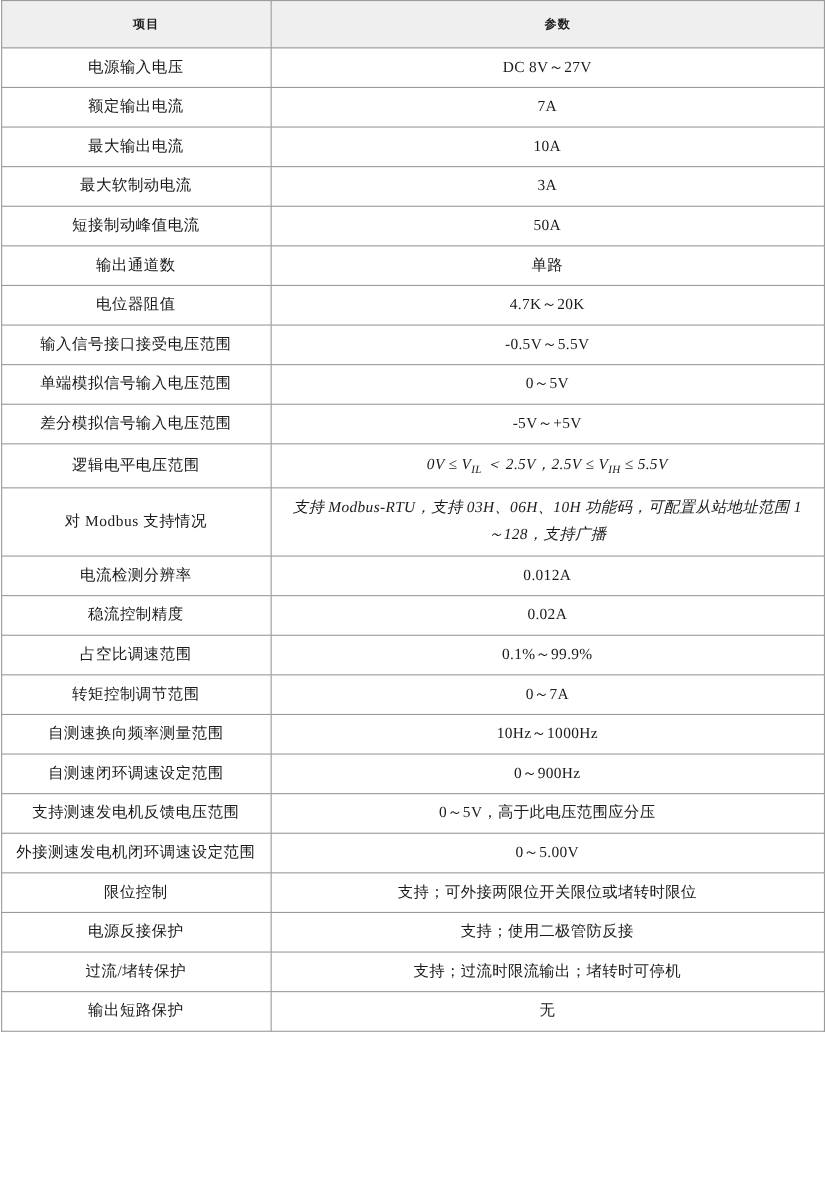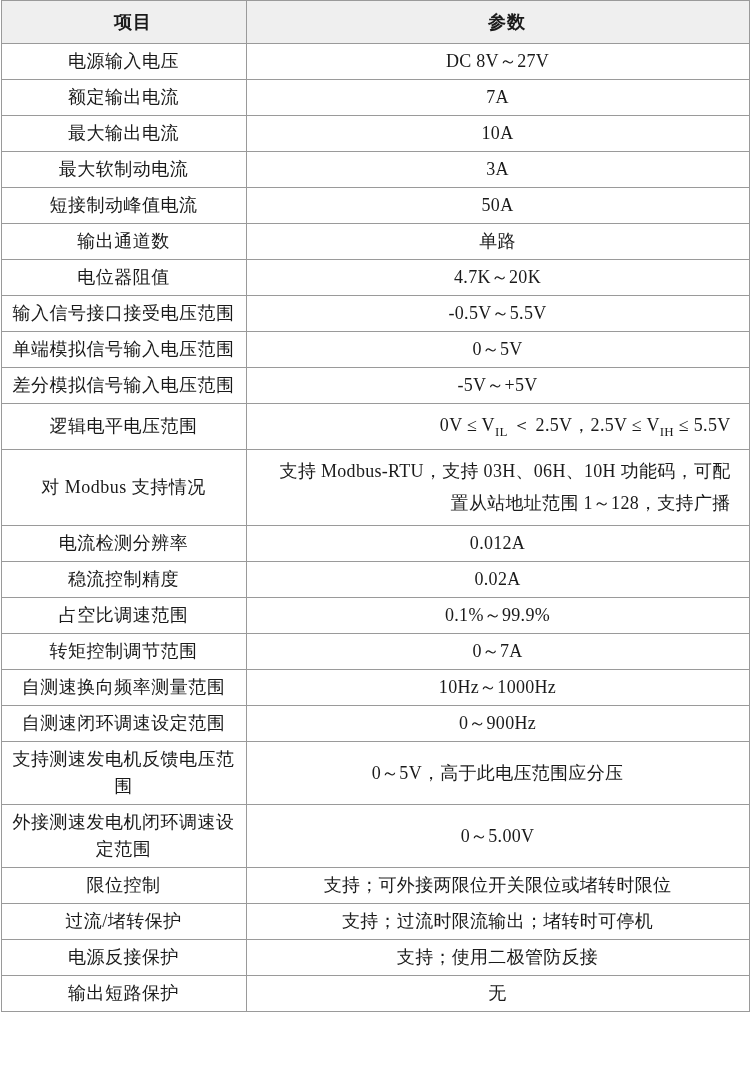--- a/index.html
+++ b/index.html
@@ -33,7 +33,7 @@
   .spec-table thead th {
     background: #efefef;
     font-weight: bold;
-    font-size: 18px;
+    font-size: 11px;
     height: 34px;
     letter-spacing: 1px;
     padding-left: 25px;

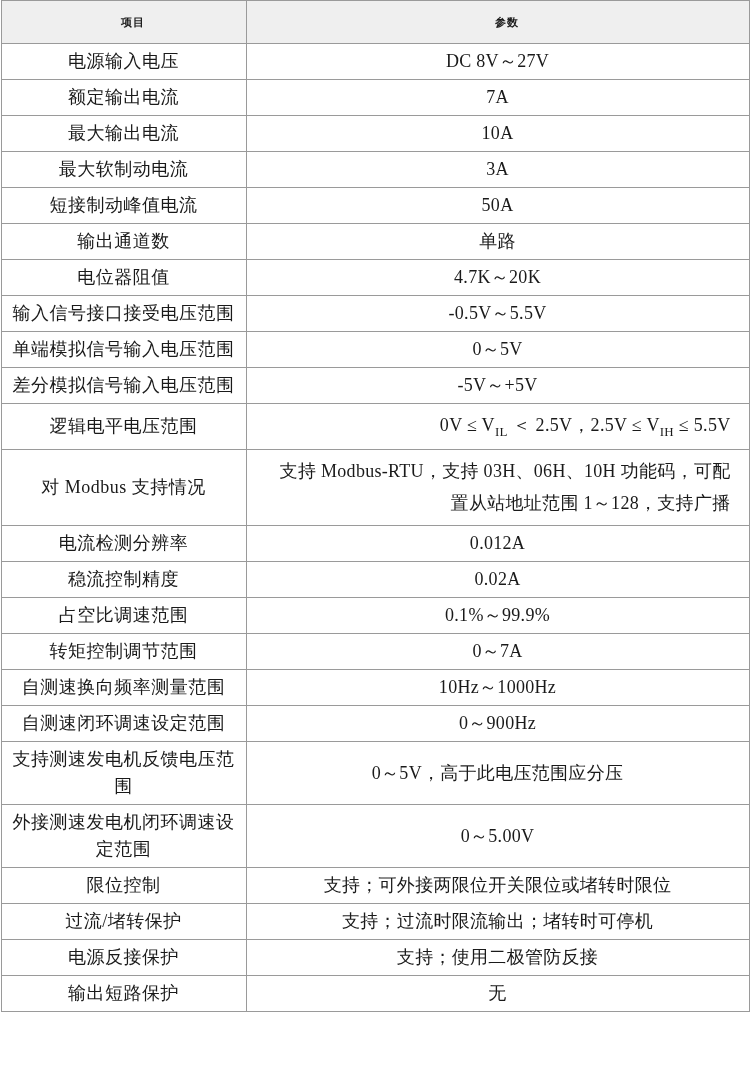--- a/index.html
+++ b/index.html
@@ -39,7 +39,7 @@
     padding-left: 25px;
   }
   .spec-table tbody td {
-    font-size: 18px;
+    font-size: 14px;
     height: 27px;
   }
   td.item-cell {

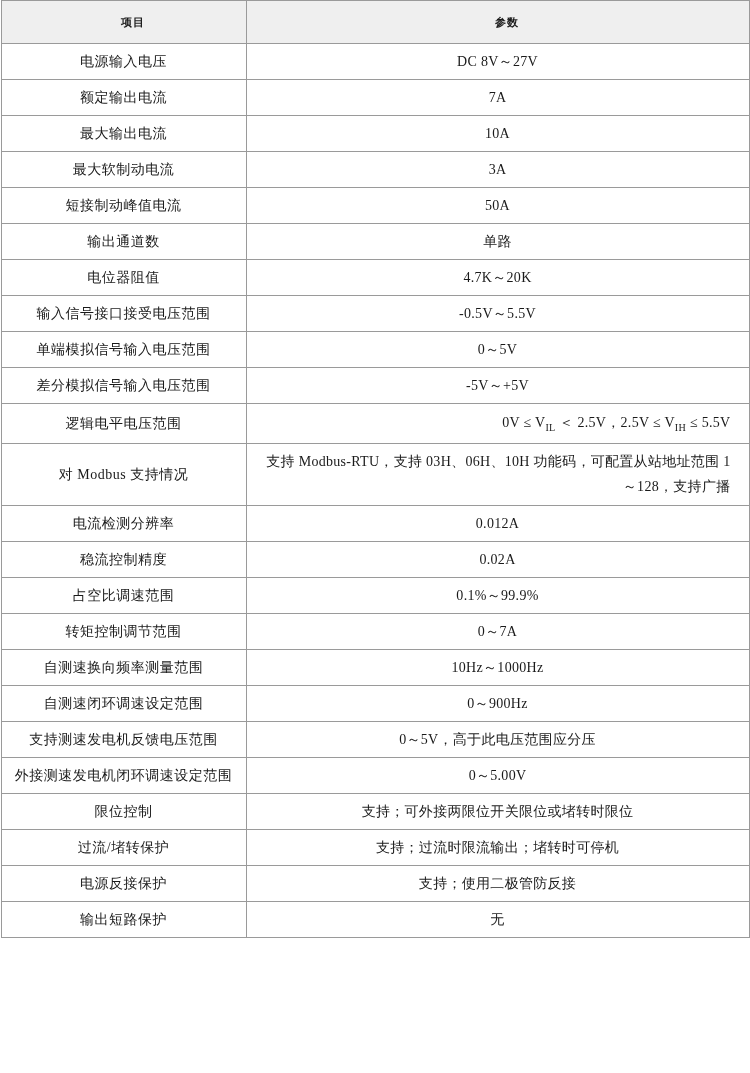--- a/index.html
+++ b/index.html
@@ -49,9 +49,10 @@
     letter-spacing: 0.3px;
   }
   td.param-cell.wrap {
-    text-align: right;
+    text-align: center;
     padding: 6px 18px;
     line-height: 1.75;
+    font-style: italic;
   }
   .sub {
     font-size: 0.72em;

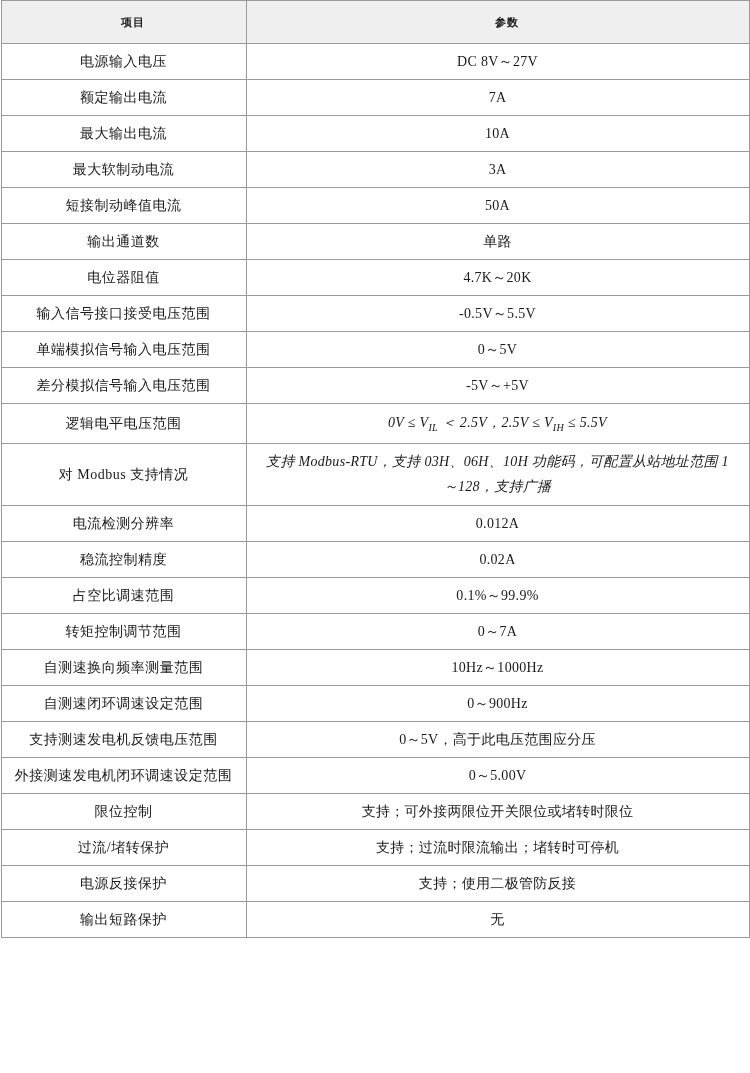--- a/index.html
+++ b/index.html
@@ -159,12 +159,12 @@
         <td class="param-cell">支持；可外接两限位开关限位或堵转时限位</td>
       </tr>
       <tr>
+        <td class="item-cell">电源反接保护</td>
+        <td class="param-cell">支持；使用二极管防反接</td>
+      </tr>
+      <tr>
         <td class="item-cell">过流/堵转保护</td>
         <td class="param-cell">支持；过流时限流输出；堵转时可停机</td>
-      </tr>
-      <tr>
-        <td class="item-cell">电源反接保护</td>
-        <td class="param-cell">支持；使用二极管防反接</td>
       </tr>
       <tr>
         <td class="item-cell">输出短路保护</td>

